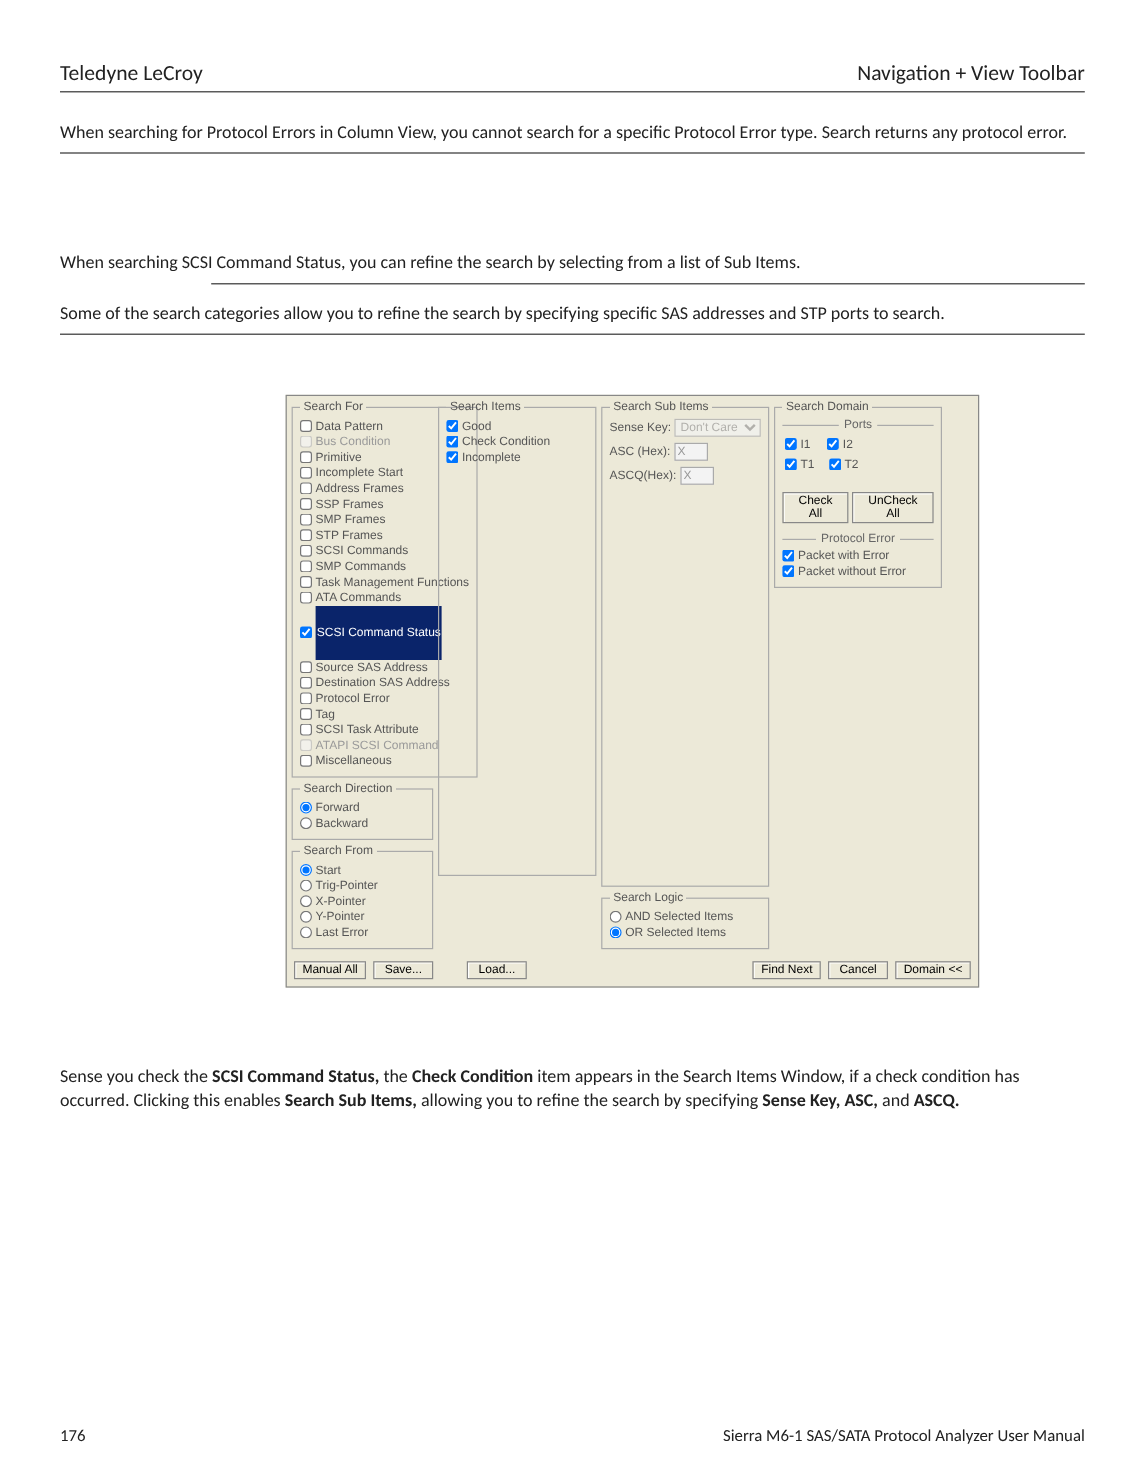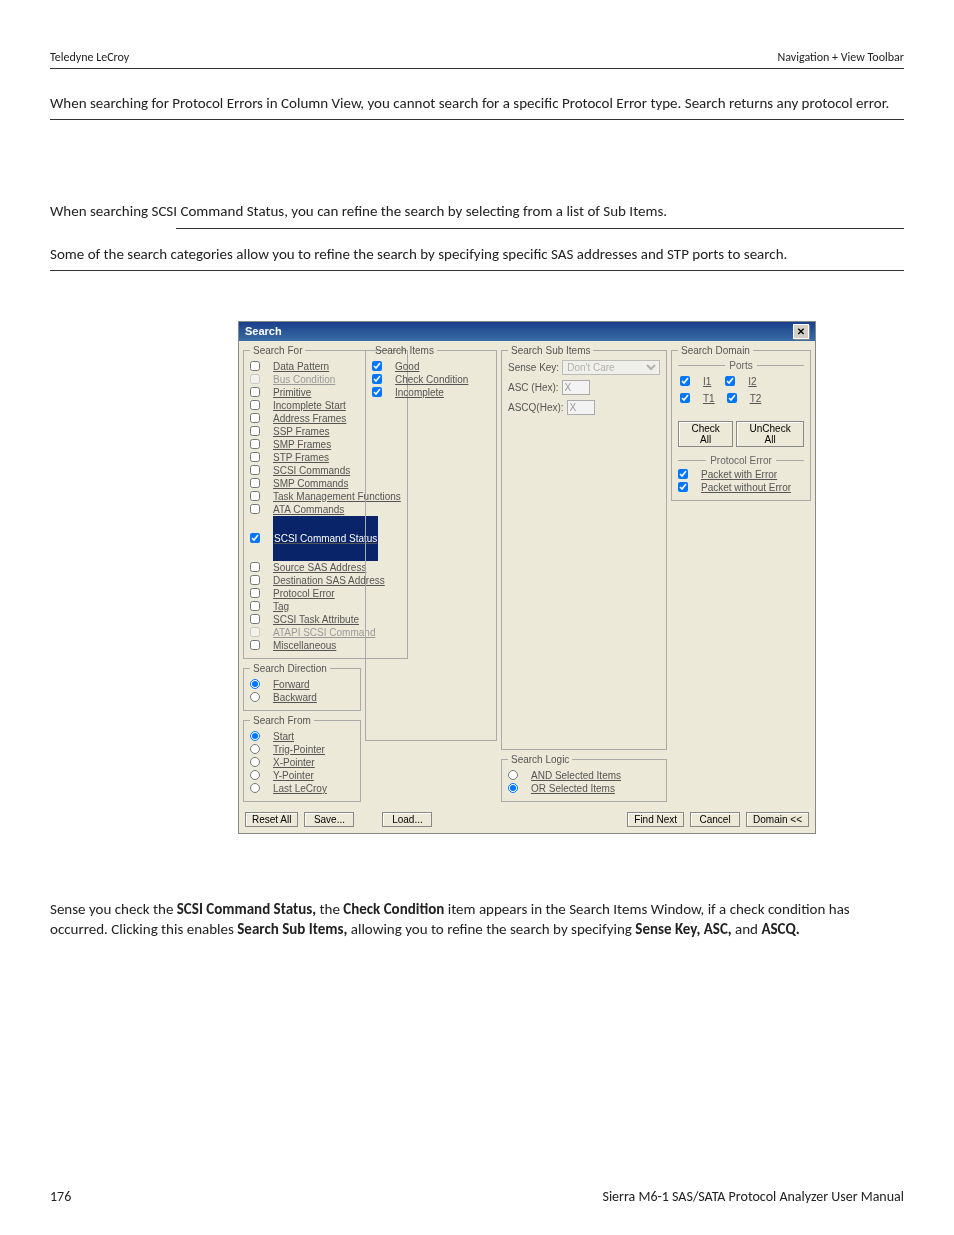--- a/index.html
+++ b/index.html
@@ -22,7 +22,7 @@
     border-bottom: 1px solid #333;
     margin-bottom: 24px;
     padding-bottom: 4px;
-    font-size: 12px;
+    font-size: 18px;
   }
   .content-block {
     margin-right: 0;

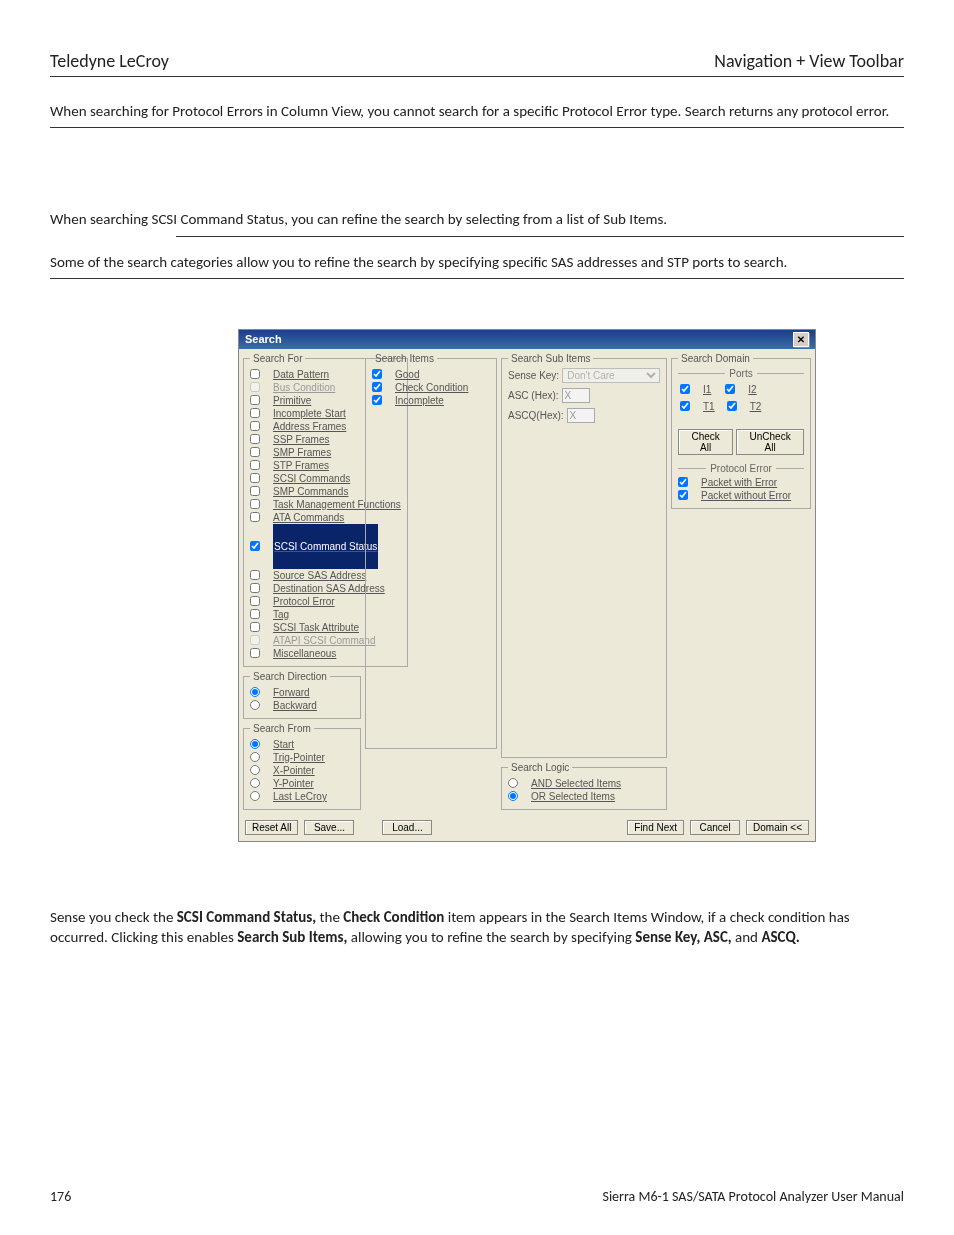--- a/index.html
+++ b/index.html
@@ -176,10 +176,6 @@
   <hr class="hr" style="margin-left:0;">
 
   <div class="dialog">
-    <div class="title-bar">
-      <span>Search</span>
-      <span class="close">✕</span>
-    </div>
     <div class="dlg-body">
 
       <div class="col1">

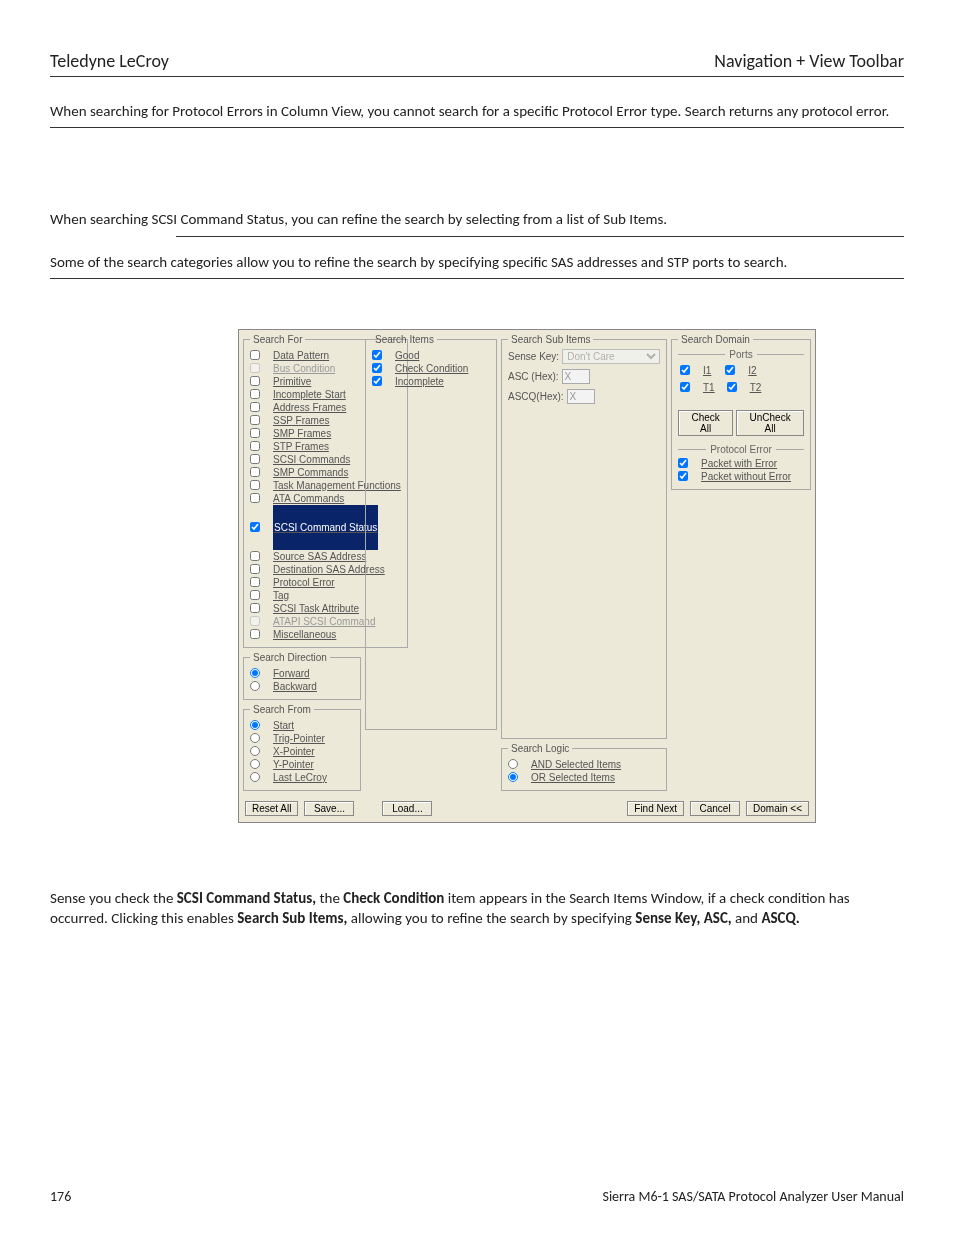--- a/index.html
+++ b/index.html
@@ -87,7 +87,7 @@
   }
   .col1 { width: 118px; }
   .col2 { width: 132px; }
-  .col3 { width: 166px; display:flex; flex-direction:column;}
+  .col3 { width: 140px; display:flex; flex-direction:column;}
   .col4 { width: 140px; }
   .chk, .rad {
     display: flex;

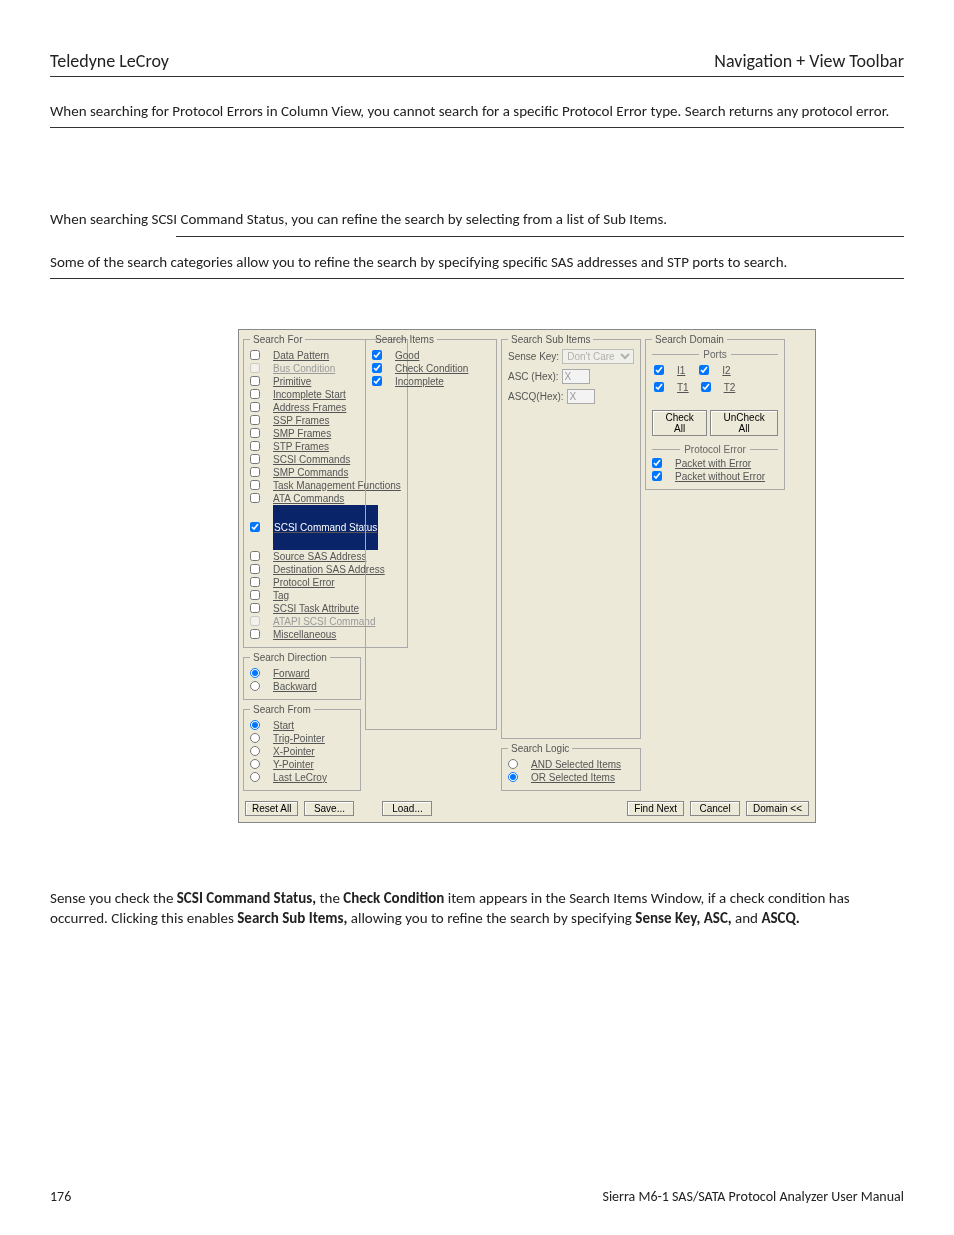--- a/index.html
+++ b/index.html
@@ -92,11 +92,10 @@
   .chk, .rad {
     display: flex;
     align-items: center;
-    gap: 13px;
+    gap: 3px;
     padding: 0;
     line-height: 13px;
     white-space: nowrap;
-    text-decoration: underline;
   }
   .chk input, .rad input {
     margin: 0;

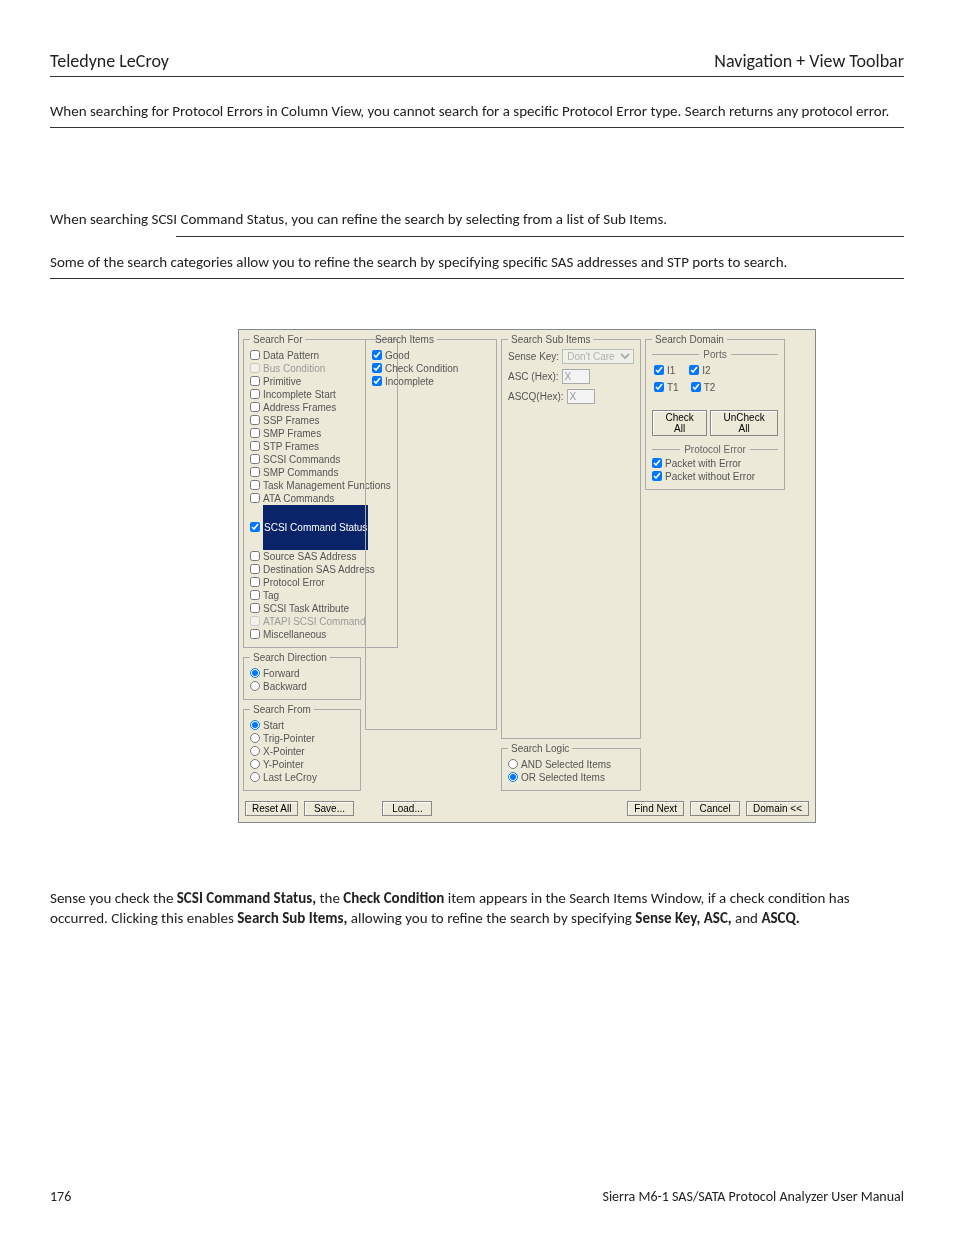--- a/index.html
+++ b/index.html
@@ -294,7 +294,7 @@
             </label>
           <label class="rad">
               <input type="radio" style="">
-              <span>Last LeCroy</span>
+              <span>Last Error</span>
             </label>
         </fieldset>
       </div>

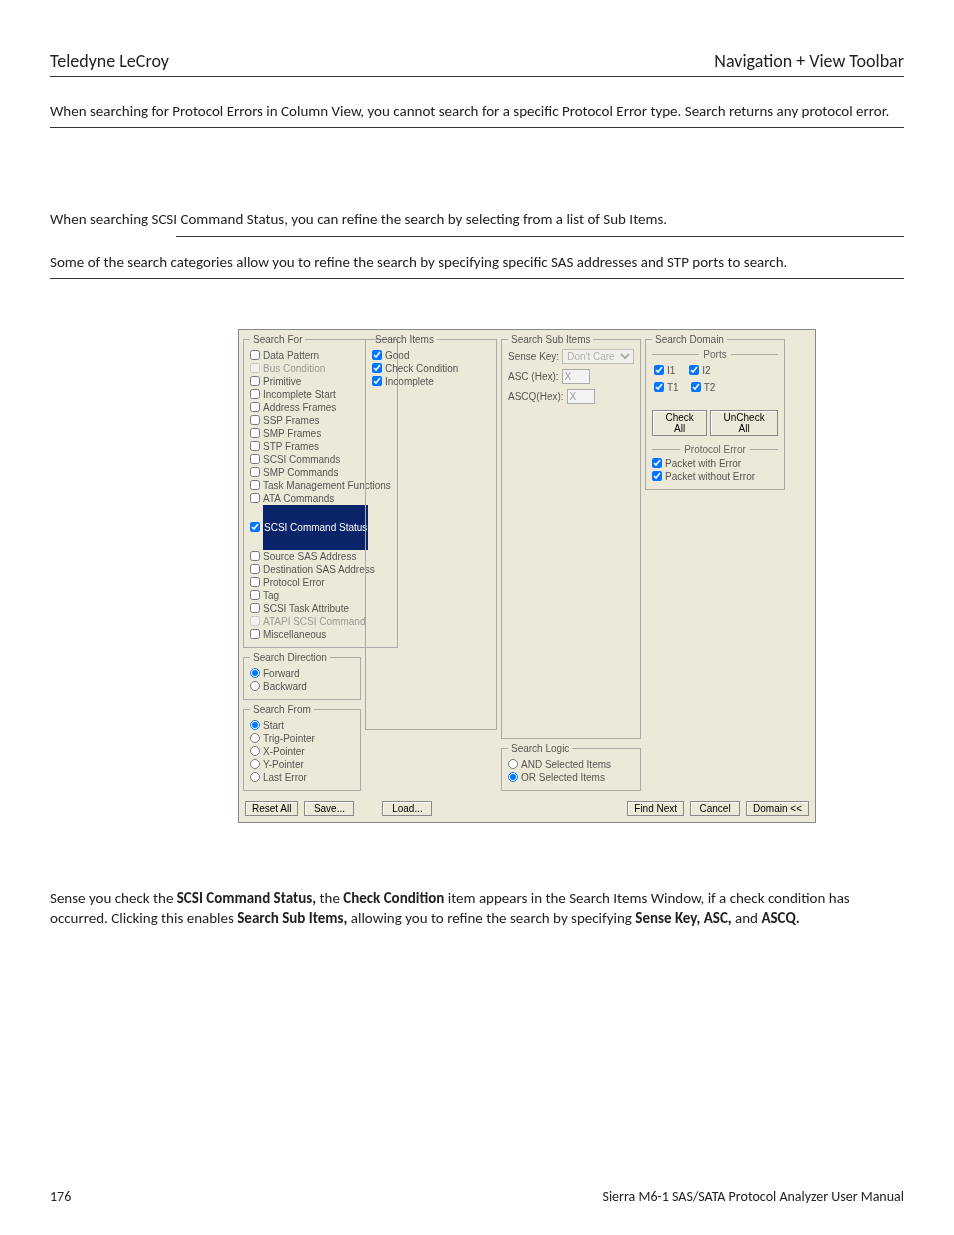--- a/index.html
+++ b/index.html
@@ -397,7 +397,7 @@
       </div>
     </div>
     <div class="btns-row">
-      <button class="btn">Reset All</button>
+      <button class="btn">Manual All</button>
       <button class="btn">Save...</button>
       <span style="width:16px;"></span>
       <button class="btn">Load...</button>

